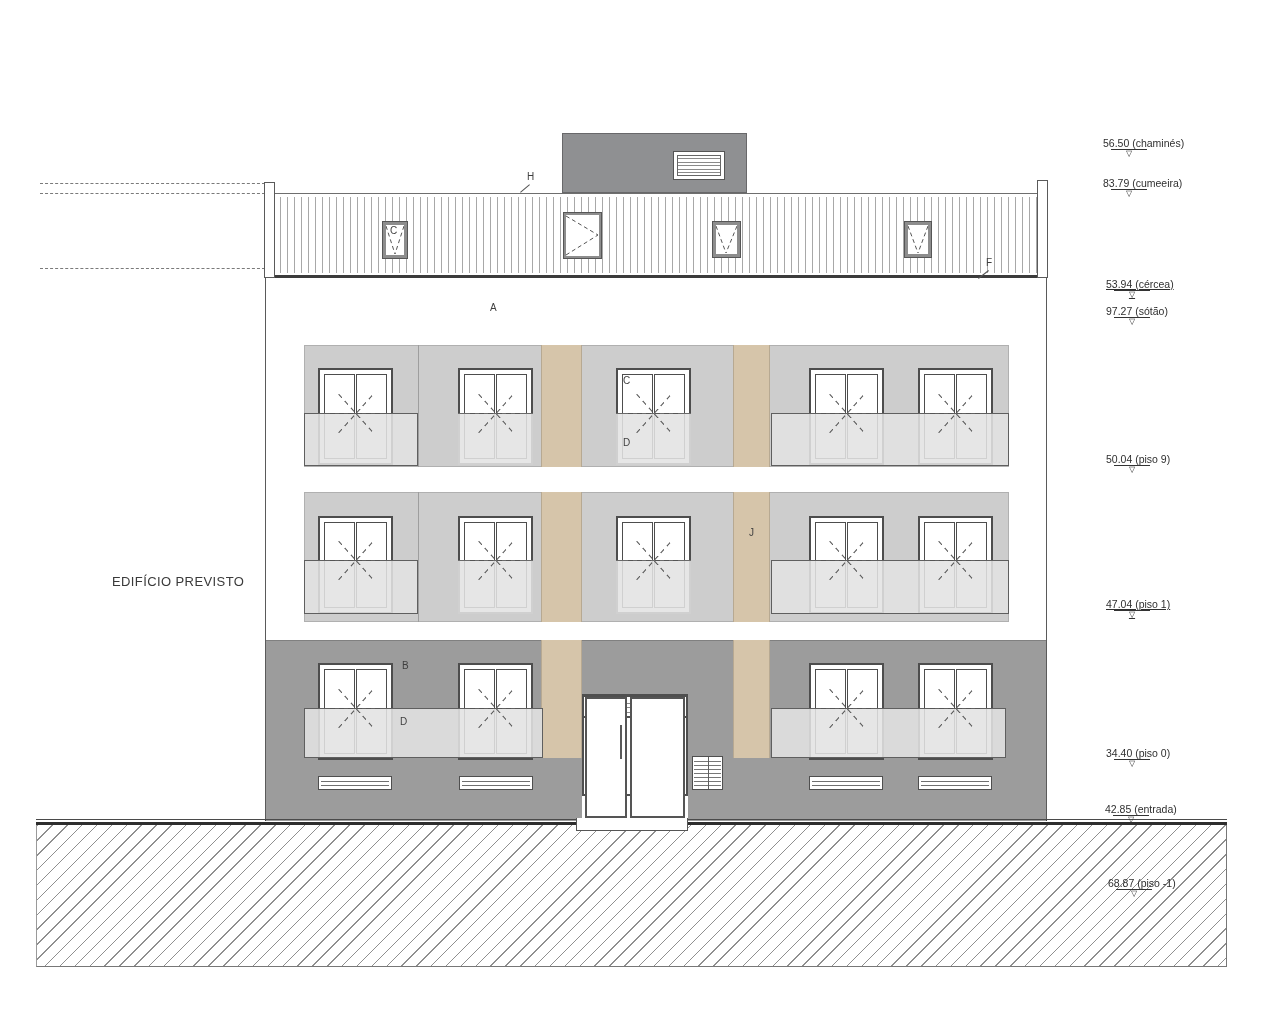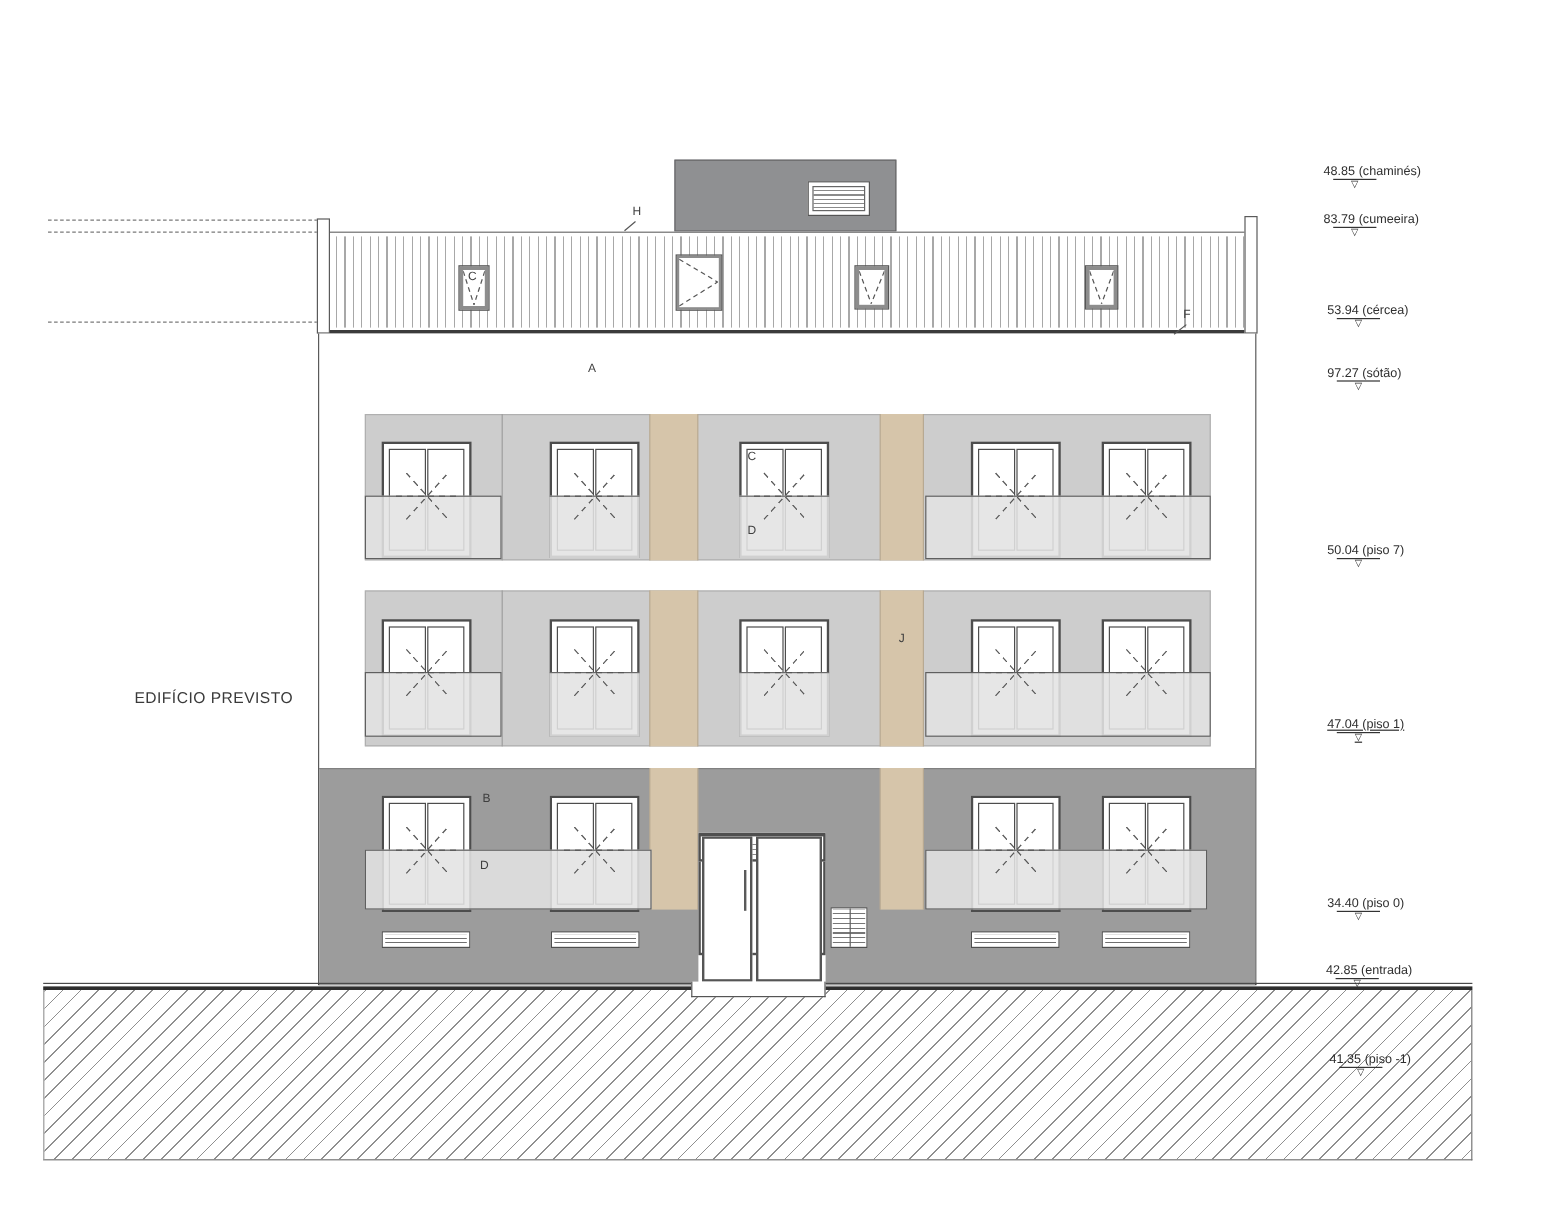--- a/index.html
+++ b/index.html
@@ -335,7 +335,7 @@
   <div id="hatch" class="abs"></div>
   <div id="entry-step" class="abs"></div>
 
-  <div class="lvl" style="left:1103px;top:137px;"><span>48.85 (chaminés)</span><span class="mk">▽</span></div>
+  <div class="lvl" style="left:1103px;top:137px;"><span>56.50 (chaminés)</span><span class="mk">▽</span></div>
   <div class="lvl" style="left:1103px;top:177px;"><span>83.79 (cumeeira)</span><span class="mk">▽</span></div>
   <div class="lvl" style="left:1106px;top:253px;"><span>53.94 (cércea)</span><span class="mk">▽</span></div>
   <div class="lvl" style="left:1106px;top:305px;"><span>97.27 (sótão)</span><span class="mk">▽</span></div>

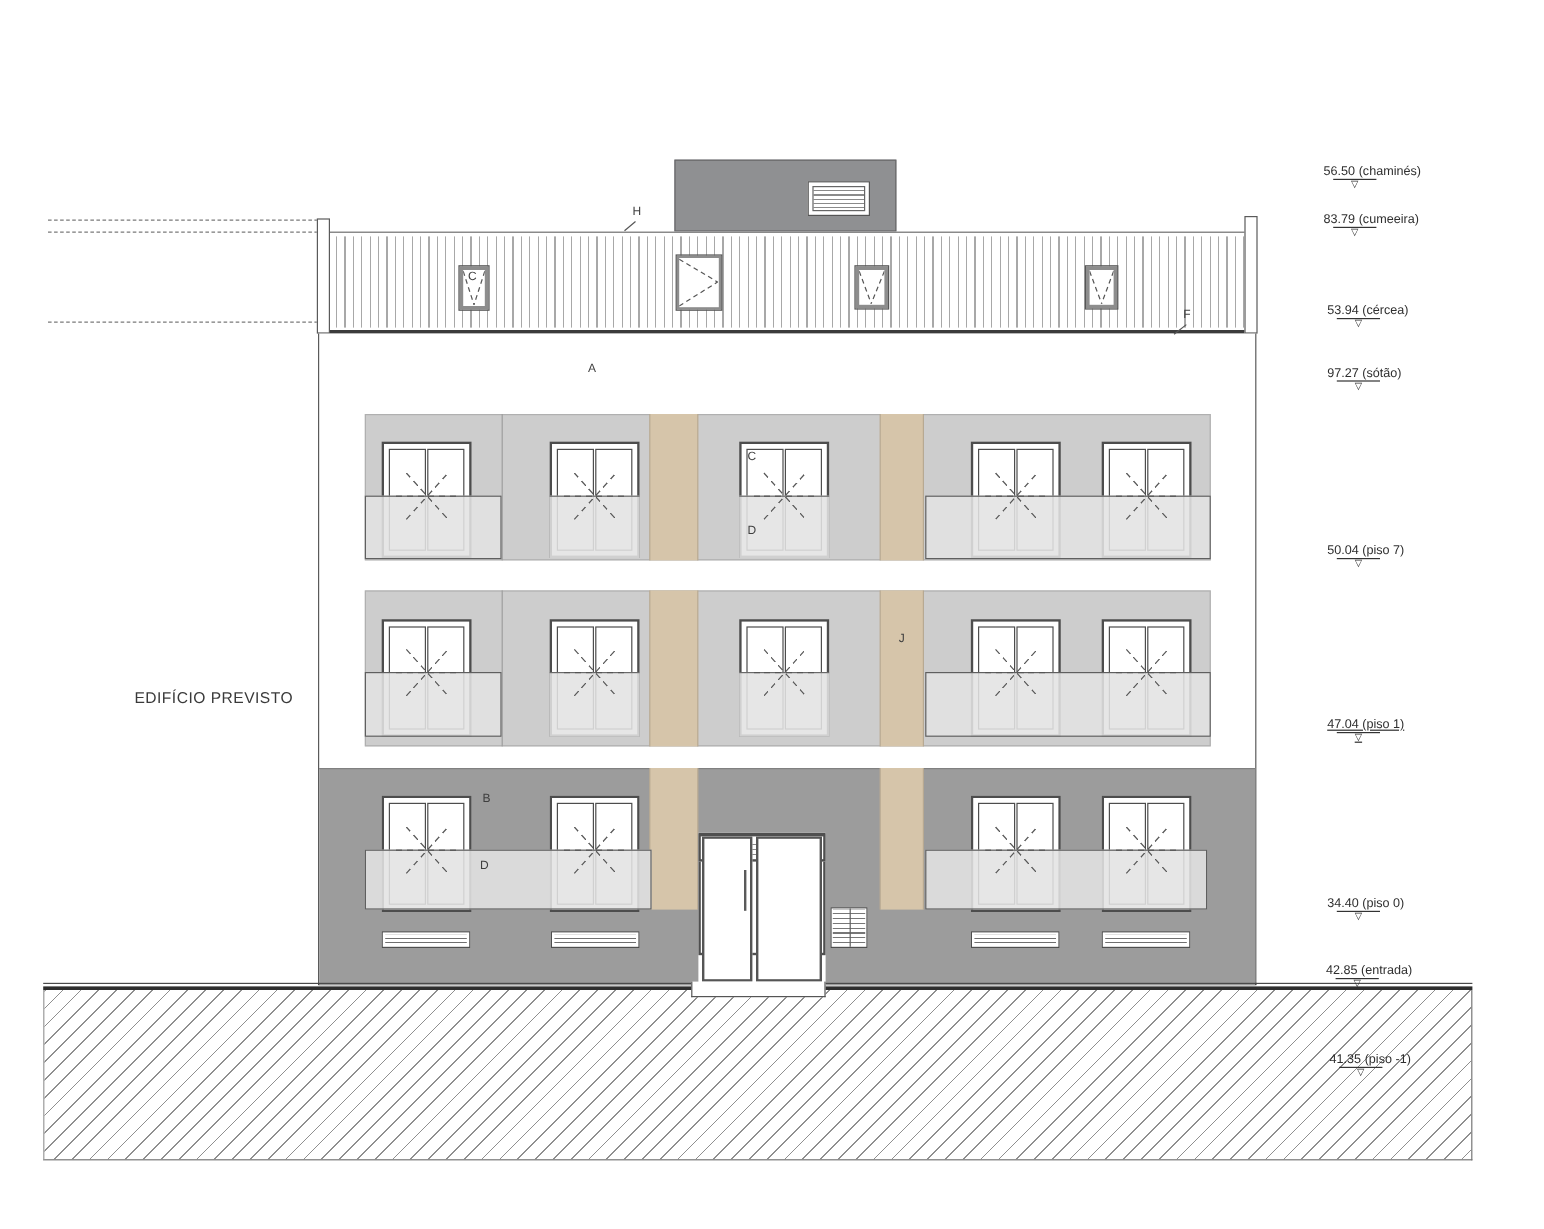--- a/index.html
+++ b/index.html
@@ -337,7 +337,7 @@
 
   <div class="lvl" style="left:1103px;top:137px;"><span>56.50 (chaminés)</span><span class="mk">▽</span></div>
   <div class="lvl" style="left:1103px;top:177px;"><span>83.79 (cumeeira)</span><span class="mk">▽</span></div>
-  <div class="lvl" style="left:1106px;top:253px;"><span>53.94 (cércea)</span><span class="mk">▽</span></div>
+  <div class="lvl" style="left:1106px;top:278px;text-decoration:underline;"><span>53.94 (cércea)</span><span class="mk">▽</span></div>
   <div class="lvl" style="left:1106px;top:305px;"><span>97.27 (sótão)</span><span class="mk">▽</span></div>
   <div class="lvl" style="left:1106px;top:453px;"><span>50.04 (piso 7)</span><span class="mk">▽</span></div>
   <div class="lvl" style="left:1106px;top:598px;text-decoration:underline;"><span>47.04 (piso 1)</span><span class="mk">▽</span></div>

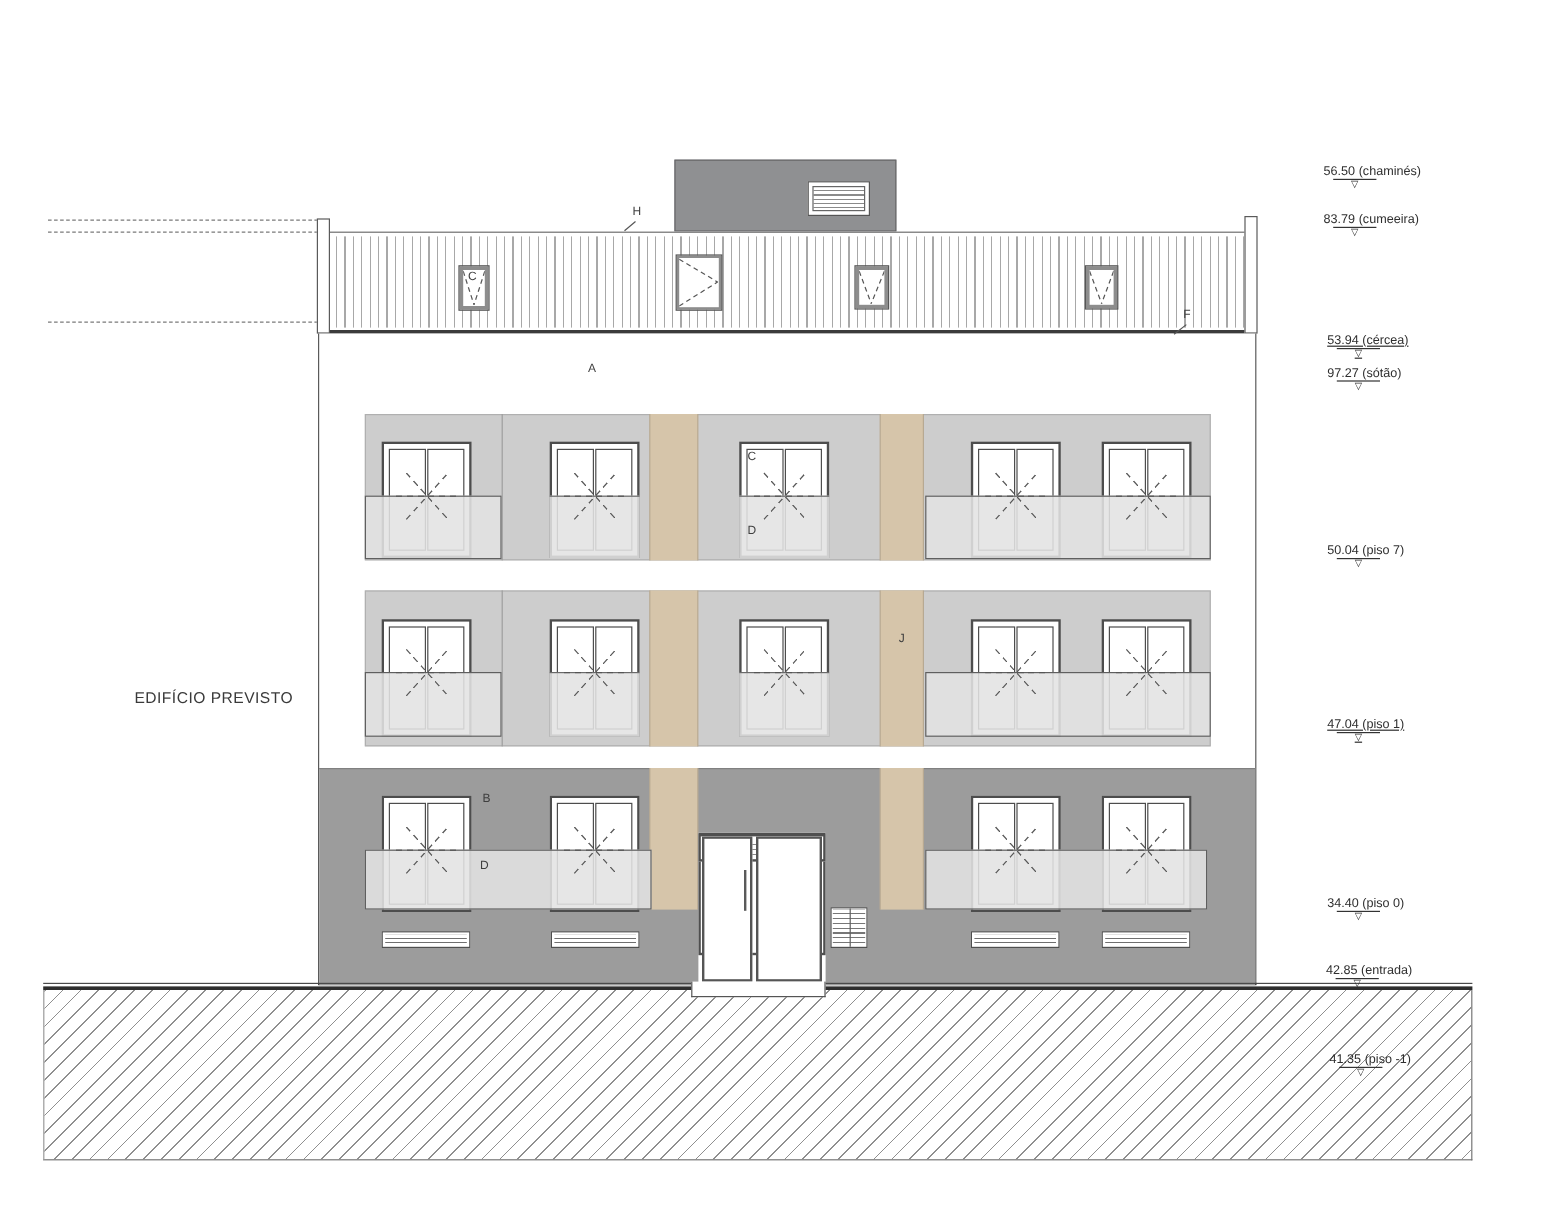--- a/index.html
+++ b/index.html
@@ -339,7 +339,7 @@
   <div class="lvl" style="left:1103px;top:177px;"><span>83.79 (cumeeira)</span><span class="mk">▽</span></div>
   <div class="lvl" style="left:1106px;top:278px;text-decoration:underline;"><span>53.94 (cércea)</span><span class="mk">▽</span></div>
   <div class="lvl" style="left:1106px;top:305px;"><span>97.27 (sótão)</span><span class="mk">▽</span></div>
-  <div class="lvl" style="left:1106px;top:453px;"><span>50.04 (piso 7)</span><span class="mk">▽</span></div>
+  <div class="lvl" style="left:1106px;top:453px;"><span>50.04 (piso 9)</span><span class="mk">▽</span></div>
   <div class="lvl" style="left:1106px;top:598px;text-decoration:underline;"><span>47.04 (piso 1)</span><span class="mk">▽</span></div>
   <div class="lvl" style="left:1106px;top:747px;"><span>34.40 (piso 0)</span><span class="mk">▽</span></div>
   <div class="lvl" style="left:1105px;top:803px;z-index:5;"><span>42.85 (entrada)</span><span class="mk">▽</span></div>

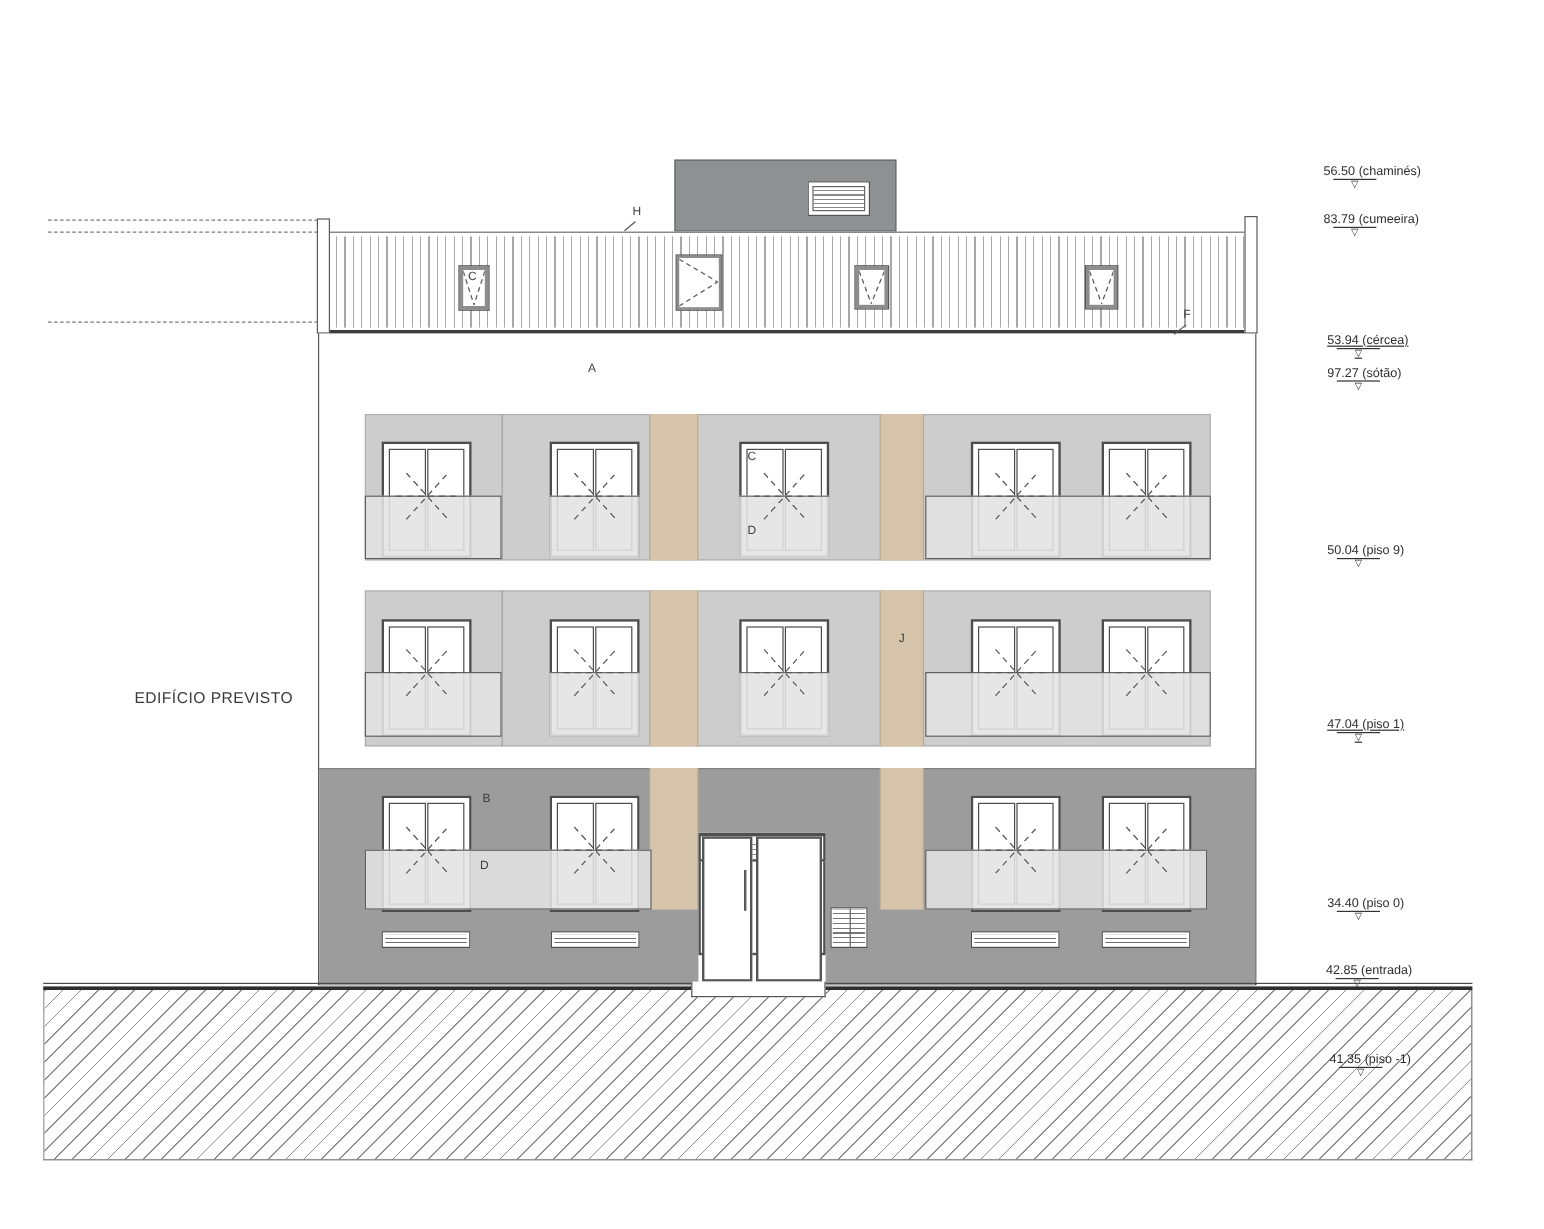--- a/index.html
+++ b/index.html
@@ -343,7 +343,7 @@
   <div class="lvl" style="left:1106px;top:598px;text-decoration:underline;"><span>47.04 (piso 1)</span><span class="mk">▽</span></div>
   <div class="lvl" style="left:1106px;top:747px;"><span>34.40 (piso 0)</span><span class="mk">▽</span></div>
   <div class="lvl" style="left:1105px;top:803px;z-index:5;"><span>42.85 (entrada)</span><span class="mk">▽</span></div>
-  <div class="lvl" style="left:1108px;top:877px;z-index:5;"><span>41.35 (piso -1)</span><span class="mk">▽</span></div>
+  <div class="lvl" style="left:1108px;top:877px;z-index:5;"><span>68.87 (piso -1)</span><span class="mk">▽</span></div>
 
 </div>
 

